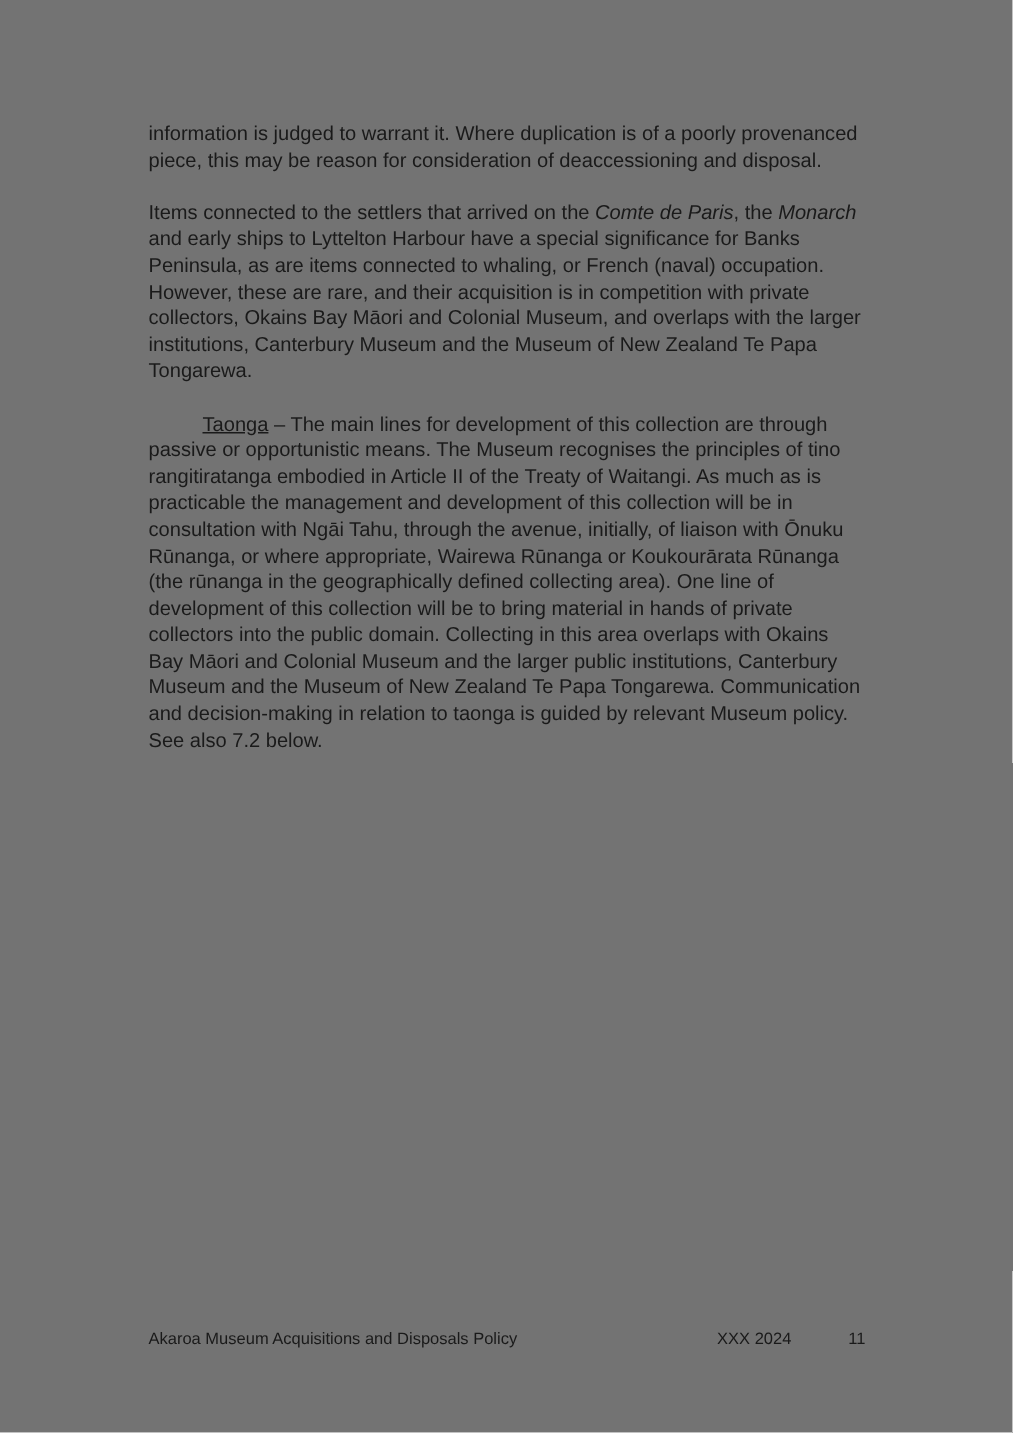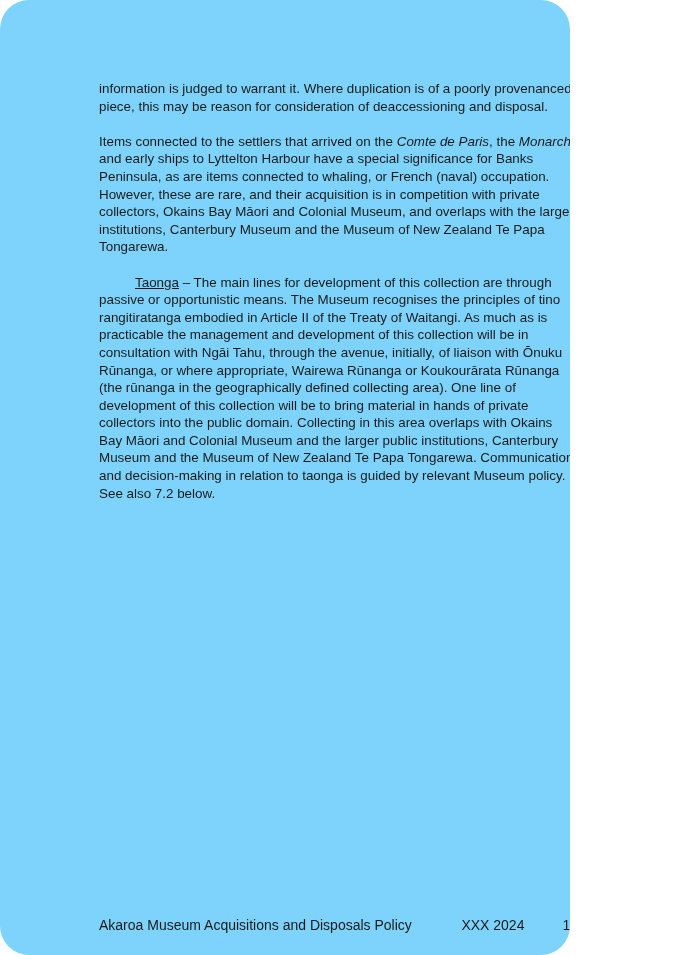--- a/index.html
+++ b/index.html
@@ -9,12 +9,11 @@
   }
   .page {
     position: relative;
-    width: 570px;
+    width: 675px;
     height: 955px;
-    background: #7dd3fc;
+    background: #737373;
     overflow: hidden;
     font-family: "Liberation Sans", sans-serif;
-    border-radius: 29px;
   }
   .content {
     position: absolute;

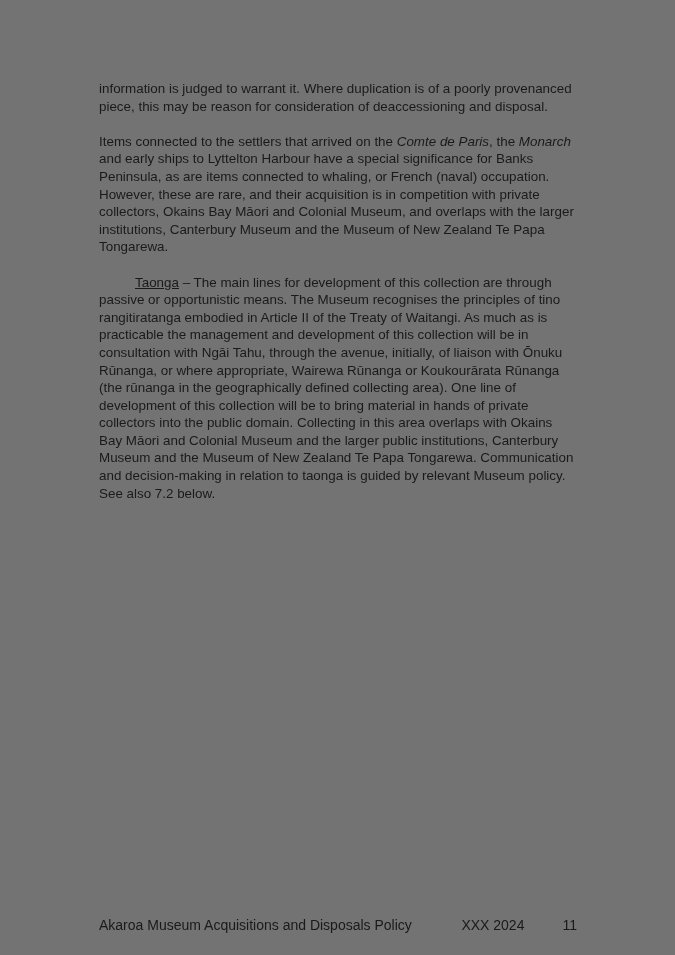--- a/index.html
+++ b/index.html
@@ -33,12 +33,12 @@
   .footer {
     position: absolute;
     left: 99px;
-    top: 902px;
+    top: 870px;
     width: 478px;
     display: flex;
     align-items: baseline;
     color: #1a1a1a;
-    font-size: 14px;
+    font-size: 11px;
     line-height: 12px;
     justify-content: space-between;
   }

